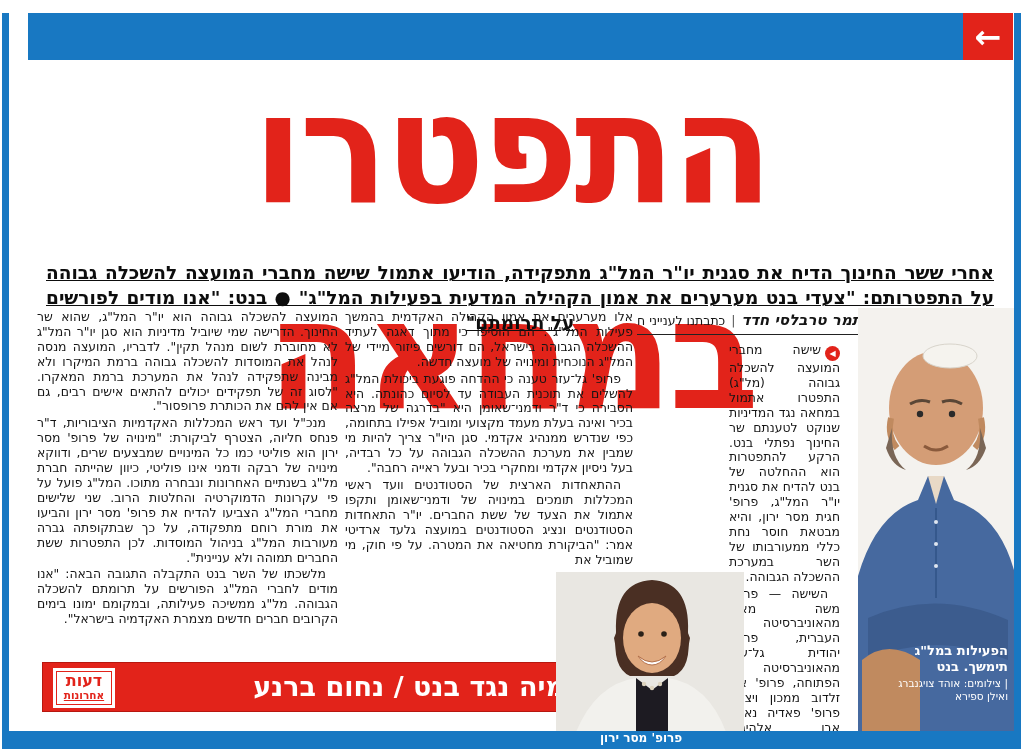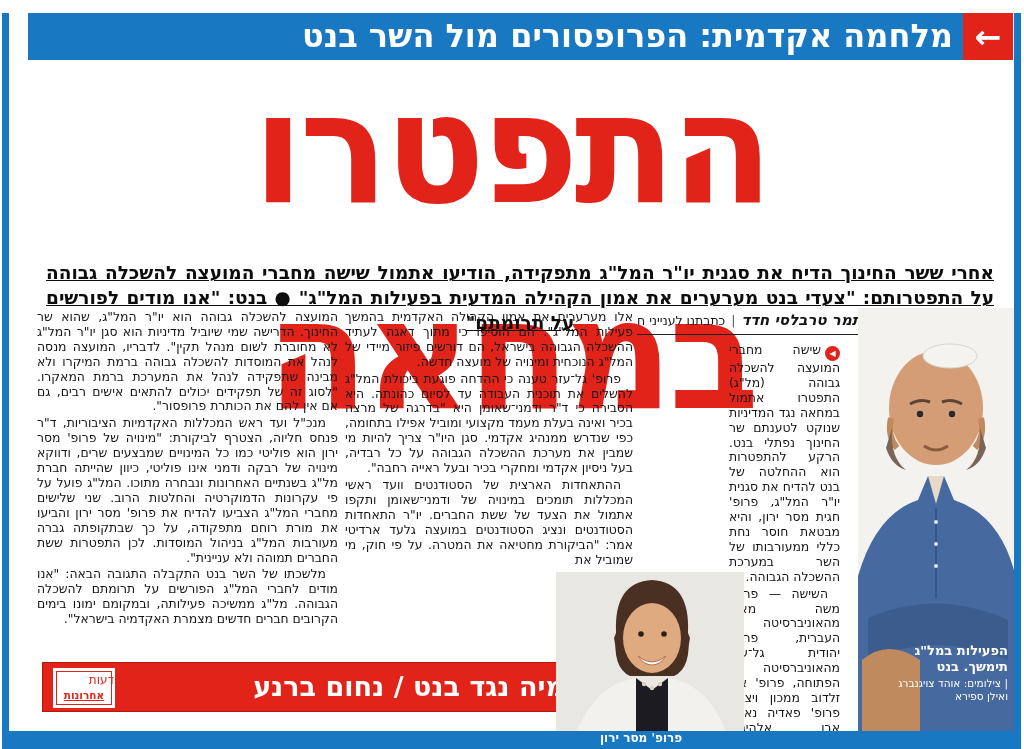--- a/index.html
+++ b/index.html
@@ -60,7 +60,6 @@
   <div class="frame-v frame-right"></div>
 
   <div class="top-banner">
-    <div class="banner-title">מלחמה אקדמית: הפרופסורים מול השר בנט</div>
     <div class="banner-arrow-box">
       <span>←</span>
     </div>

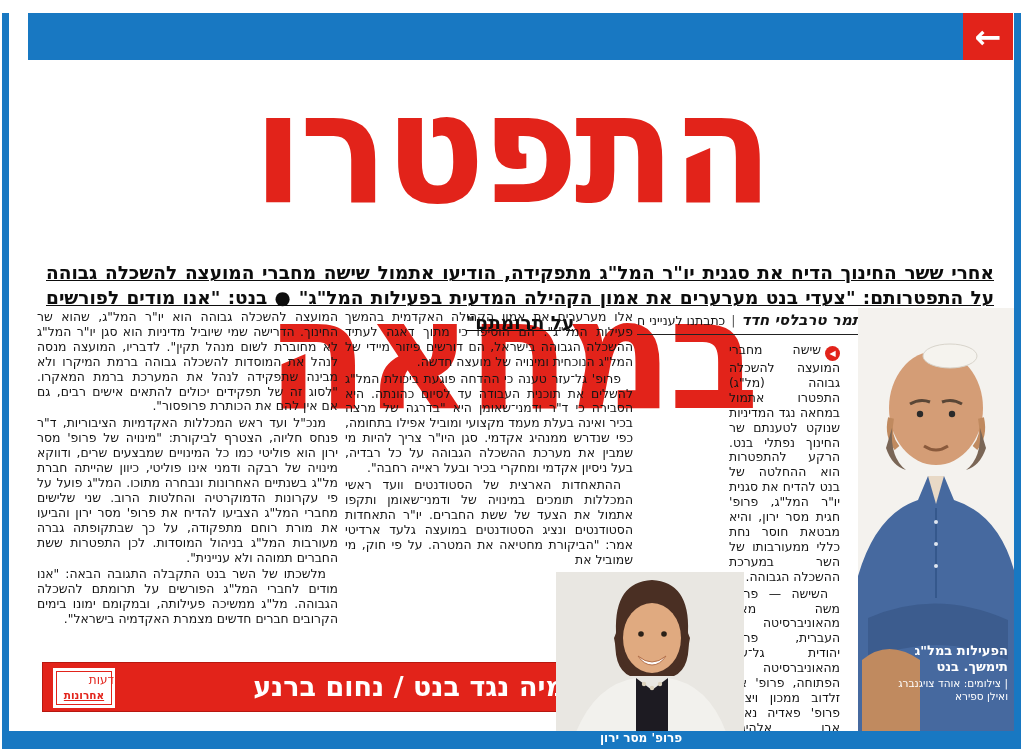--- a/index.html
+++ b/index.html
@@ -43,7 +43,7 @@
   .red-banner{position:absolute;left:42px;top:662px;width:598px;height:50px;background:var(--red);border:1px solid #b7170f;z-index:2;}
   .banner2-title{position:absolute;inset:0;text-align:right;line-height:48px;color:#fff;font-size:27px;font-weight:bold;}
   .deot-box{position:absolute;left:10px;top:5px;width:62px;height:40px;background:#fff;border:1px solid #fff;outline:1px solid var(--red);outline-offset:-4px;color:var(--red);text-align:center;padding-top:3px;z-index:3;}
-  .deot-box .l1{font-size:12px;font-weight:normal;line-height:17px;text-align:right;}
+  .deot-box .l1{font-size:16px;font-weight:bold;line-height:17px;}
   .deot-box .l2{font-size:10.5px;font-weight:bold;line-height:12px;text-decoration:underline;}
   
   .photo-messer{position:absolute;left:556px;top:572px;width:188px;height:160px;z-index:5;}

